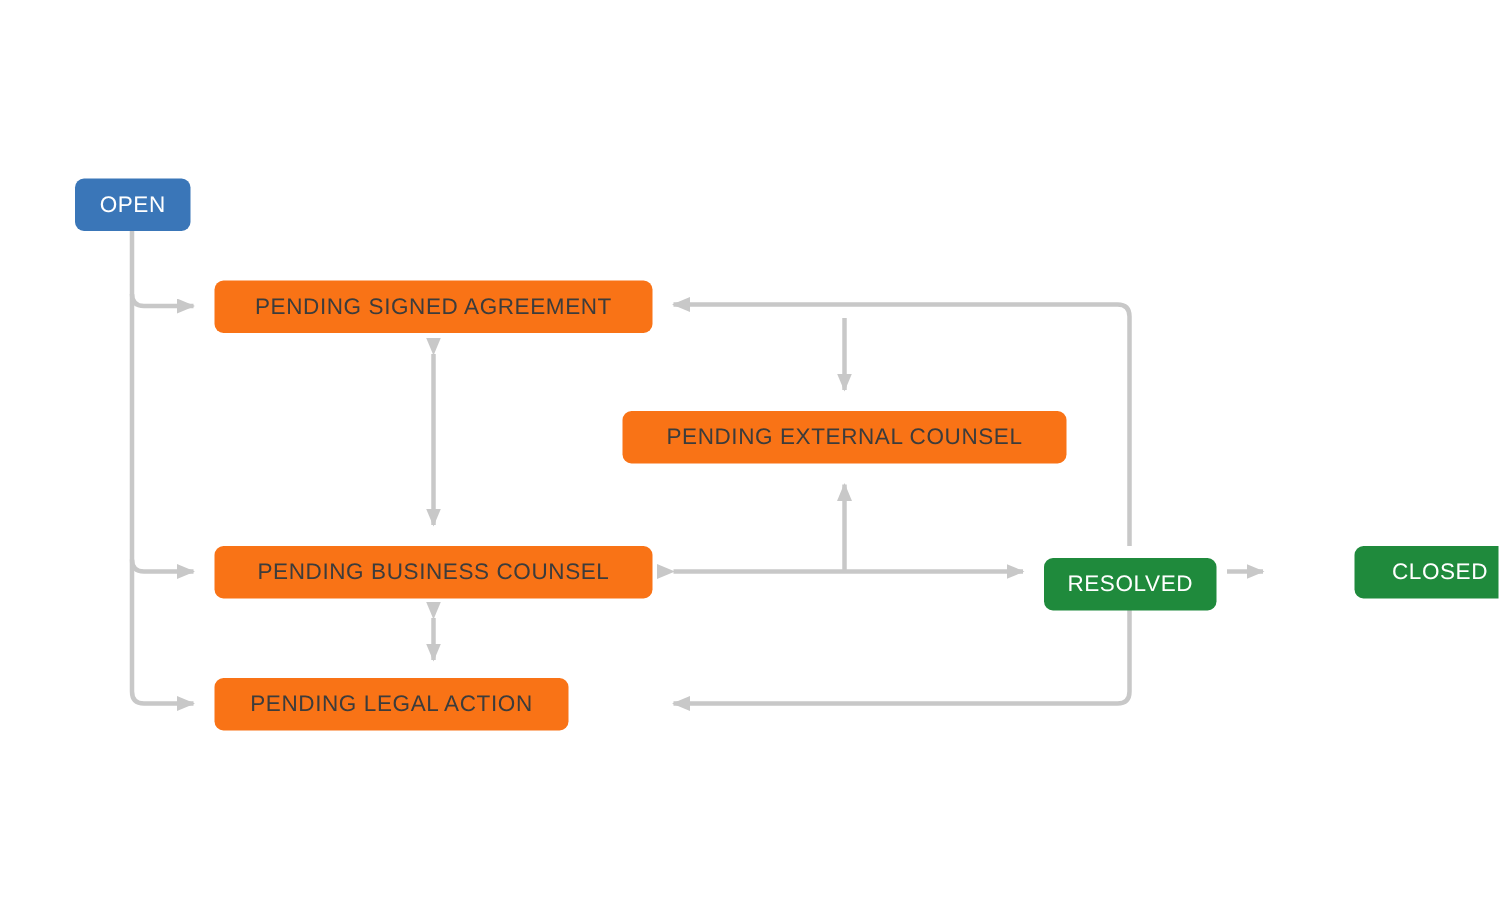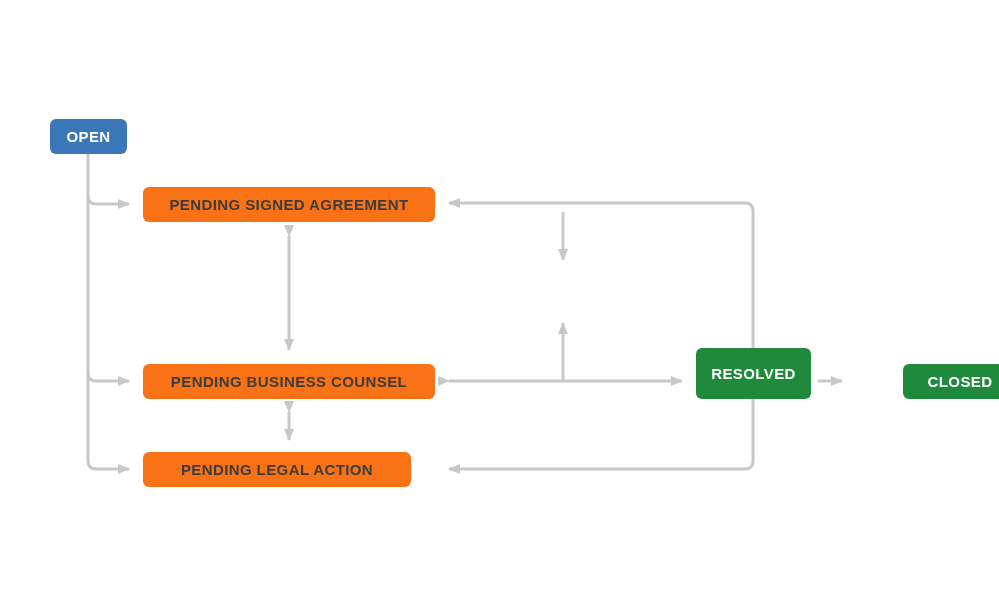--- a/index.html
+++ b/index.html
@@ -8,7 +8,7 @@
   #wires{position:absolute;left:0;top:0;width:999px;height:612px;}
   .node{position:absolute;display:flex;align-items:center;justify-content:center;
         border-radius:6px;box-sizing:border-box;letter-spacing:.4px;
-        font-weight:bold;font-size:15px;white-space:nowrap;}
+        font-weight:normal;font-size:15px;white-space:nowrap;}
   .node.blue{background:#3a76b8;color:#ffffff;}
   .node.green{background:#1f8a3c;color:#ffffff;}
   .node.yellow{background:#f97316;color:#3c3c3c;}

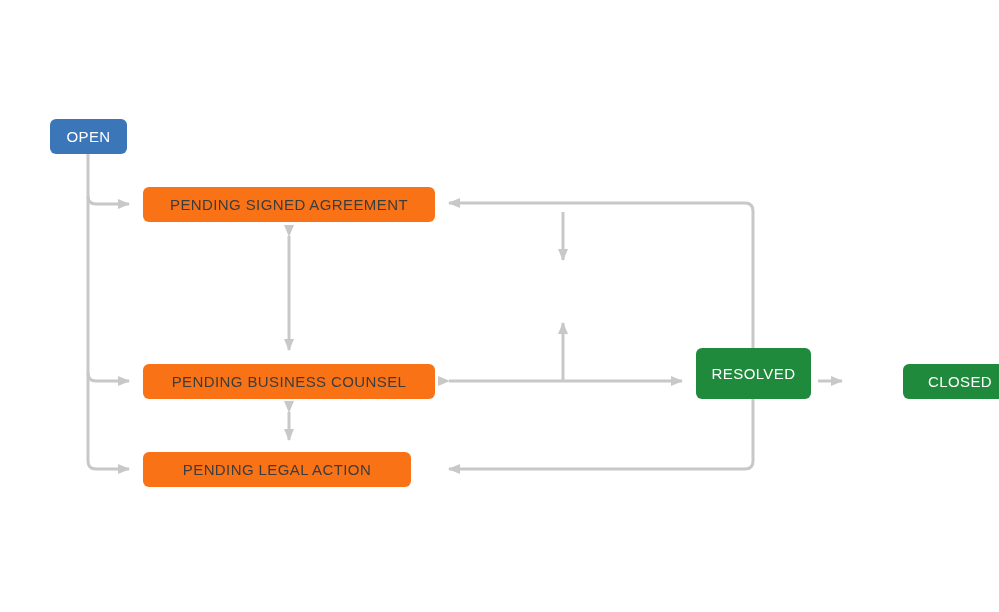--- a/index.html
+++ b/index.html
@@ -54,6 +54,7 @@
 
   <div class="node blue" style="left:50px;top:119px;width:77px;height:35px;">OPEN</div>
   <div class="node yellow" style="left:143px;top:187px;width:292px;height:35px;">PENDING SIGNED AGREEMENT</div>
+  <div class="node yellow" style="left:415px;top:274px;width:296px;height:35px;">PENDING EXTERNAL COUNSEL</div>
   <div class="node yellow" style="left:143px;top:364px;width:292px;height:35px;">PENDING BUSINESS COUNSEL</div>
   <div class="node yellow" style="left:143px;top:452px;width:268px;height:35px;">PENDING LEGAL ACTION</div>
   <div class="node green" style="left:696px;top:348px;width:115px;height:51px;">RESOLVED</div>

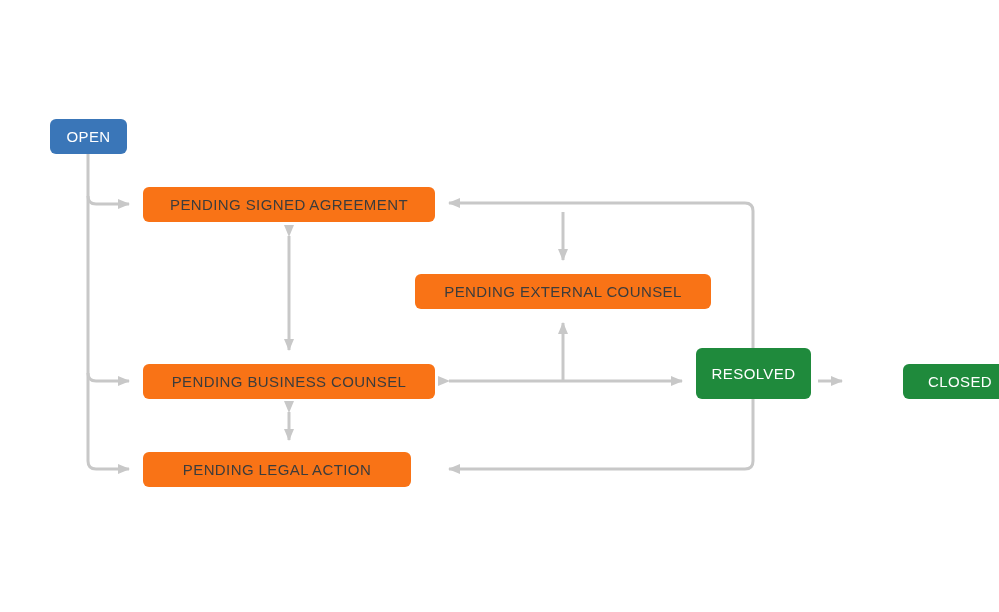--- a/index.html
+++ b/index.html
@@ -57,7 +57,7 @@
   <div class="node yellow" style="left:415px;top:274px;width:296px;height:35px;">PENDING EXTERNAL COUNSEL</div>
   <div class="node yellow" style="left:143px;top:364px;width:292px;height:35px;">PENDING BUSINESS COUNSEL</div>
   <div class="node yellow" style="left:143px;top:452px;width:268px;height:35px;">PENDING LEGAL ACTION</div>
-  <div class="node green" style="left:696px;top:348px;width:115px;height:51px;">RESOLVED</div>
+  <div class="node green" style="left:696px;top:372px;width:115px;height:35px;">RESOLVED</div>
   <div class="node green" style="left:903px;top:364px;width:114px;height:35px;">CLOSED</div>
 
 </div>

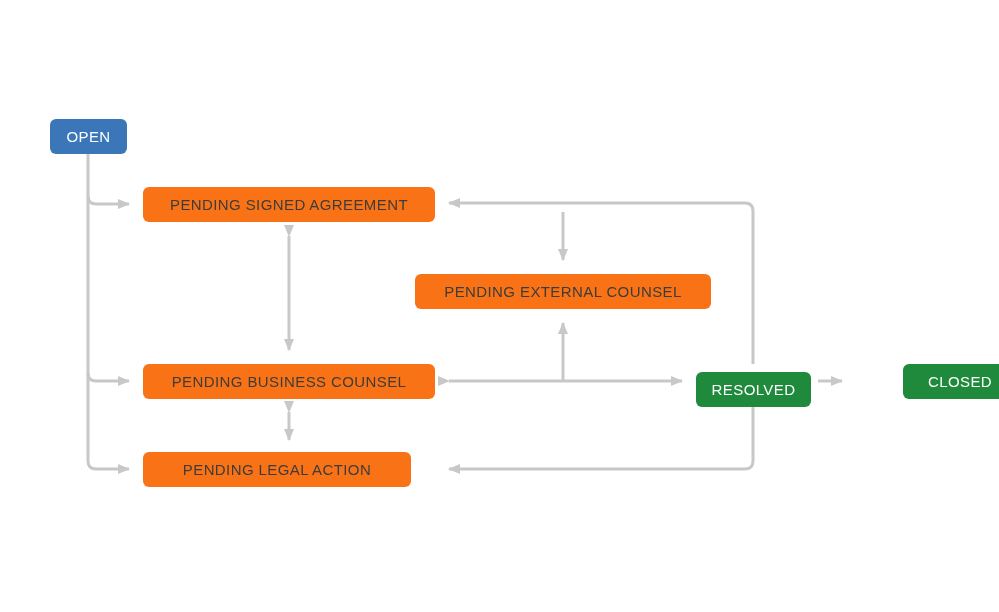--- a/index.html
+++ b/index.html
@@ -56,7 +56,7 @@
   <div class="node yellow" style="left:143px;top:187px;width:292px;height:35px;">PENDING SIGNED AGREEMENT</div>
   <div class="node yellow" style="left:415px;top:274px;width:296px;height:35px;">PENDING EXTERNAL COUNSEL</div>
   <div class="node yellow" style="left:143px;top:364px;width:292px;height:35px;">PENDING BUSINESS COUNSEL</div>
-  <div class="node yellow" style="left:143px;top:452px;width:268px;height:35px;">PENDING LEGAL ACTION</div>
+  <div class="node yellow" style="left:143px;top:452px;width:236px;height:35px;">PENDING LEGAL ACTION</div>
   <div class="node green" style="left:696px;top:372px;width:115px;height:35px;">RESOLVED</div>
   <div class="node green" style="left:903px;top:364px;width:114px;height:35px;">CLOSED</div>
 

